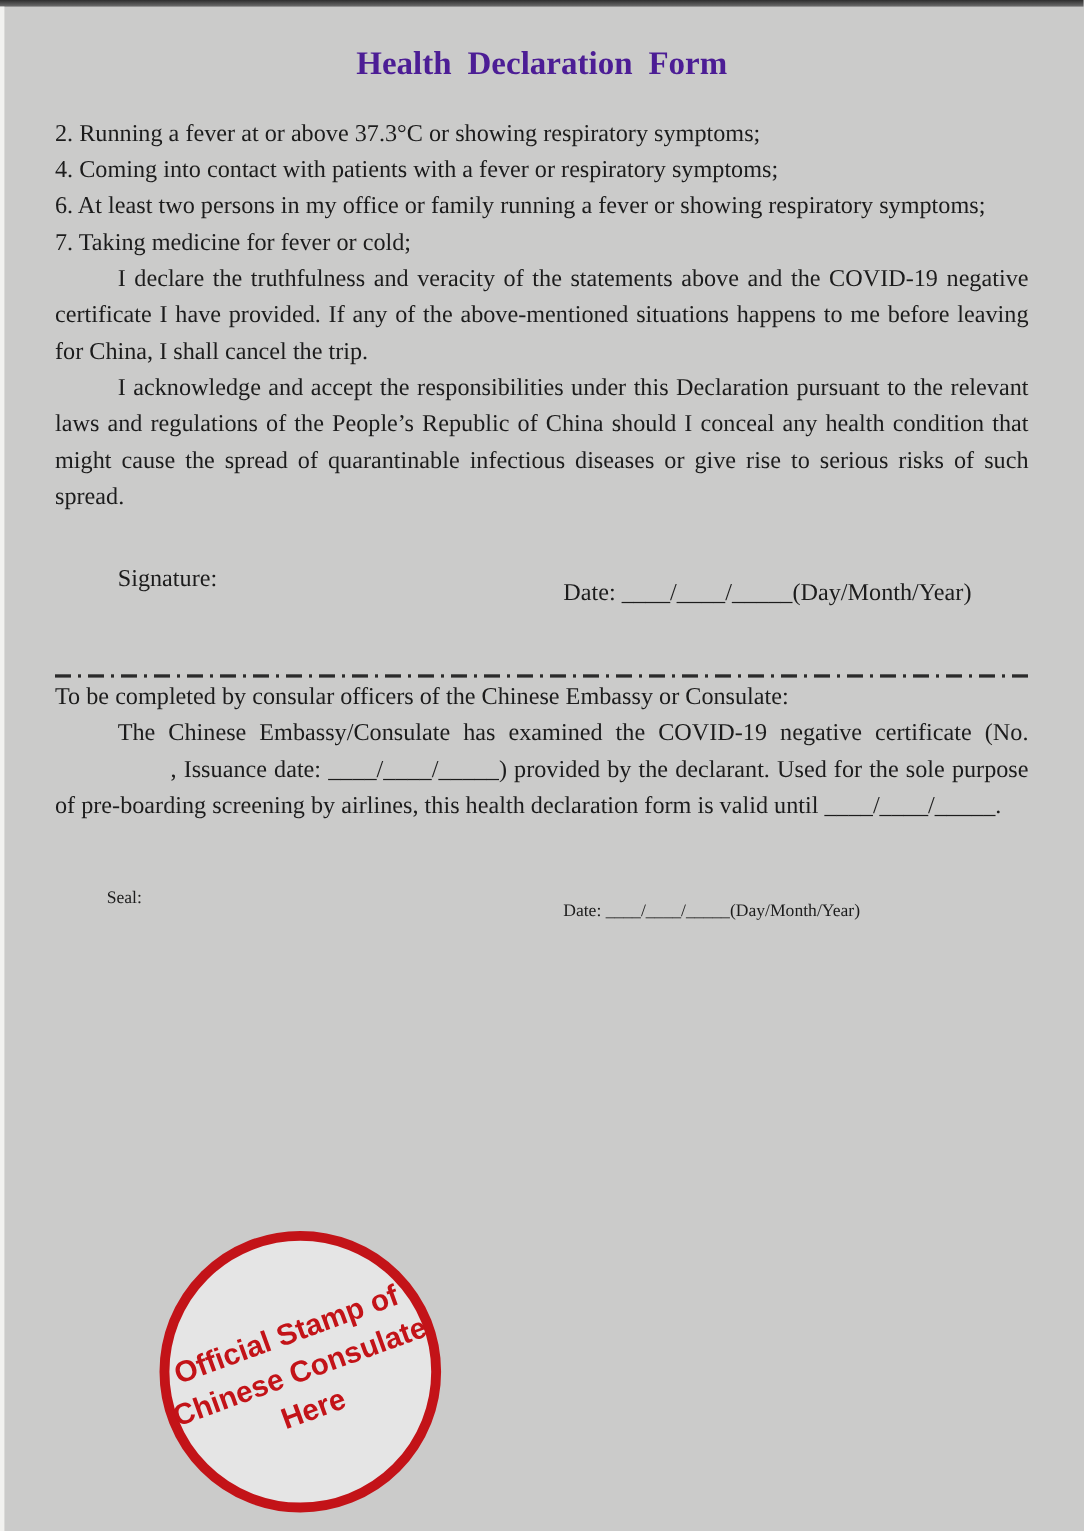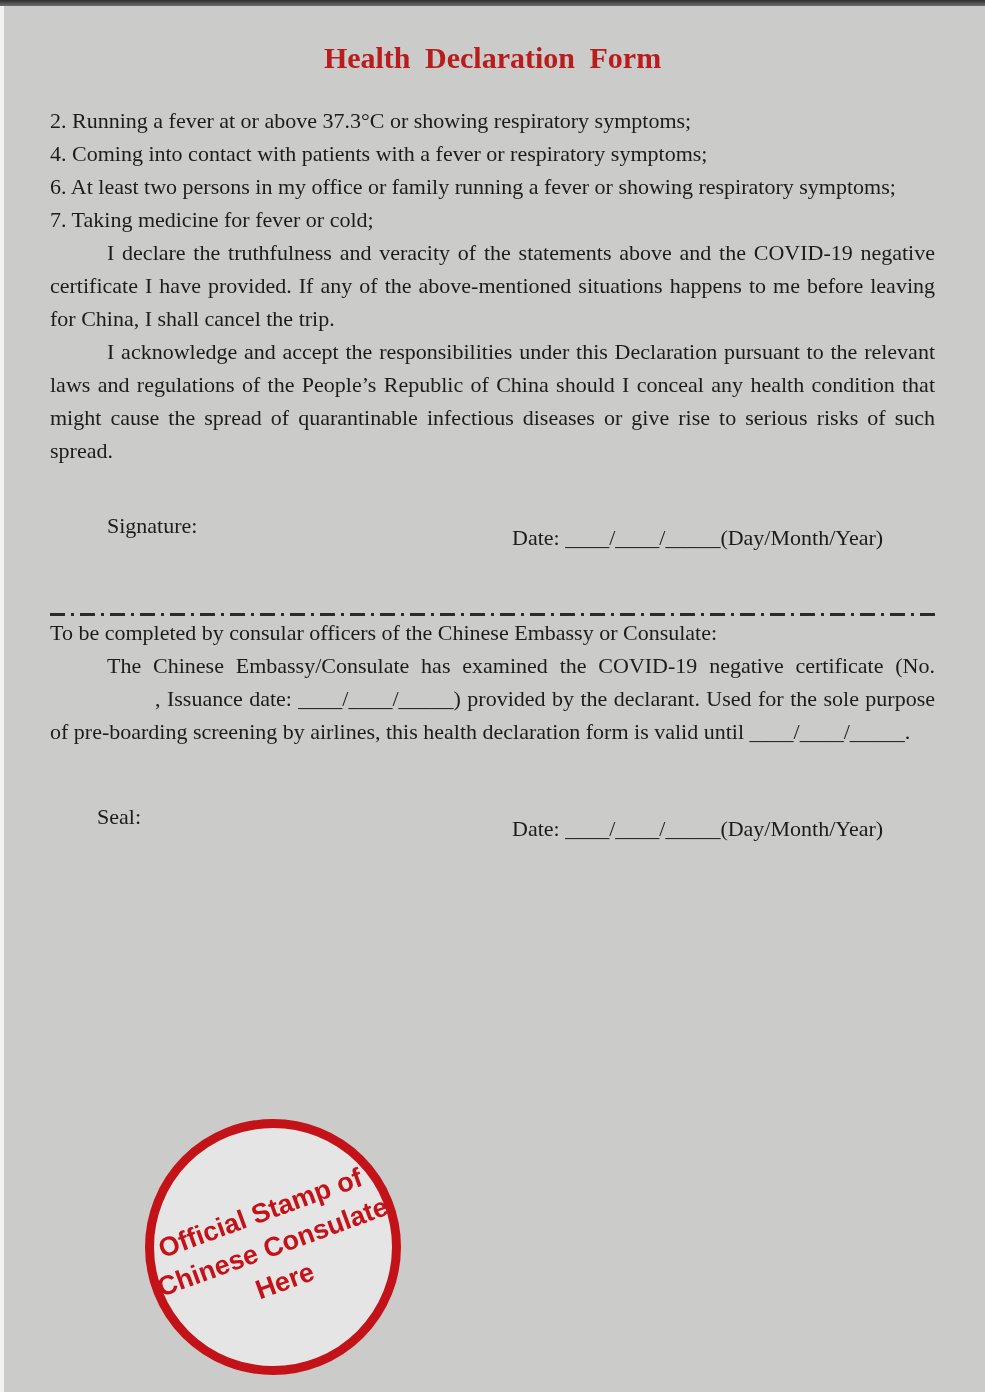--- a/index.html
+++ b/index.html
@@ -33,7 +33,7 @@
     font-weight: bold;
     text-align: center;
     word-spacing: 7px;
-    color: #b91c1c;
+    color: #4c1d95;
   }
   p.base {
     margin: 0;

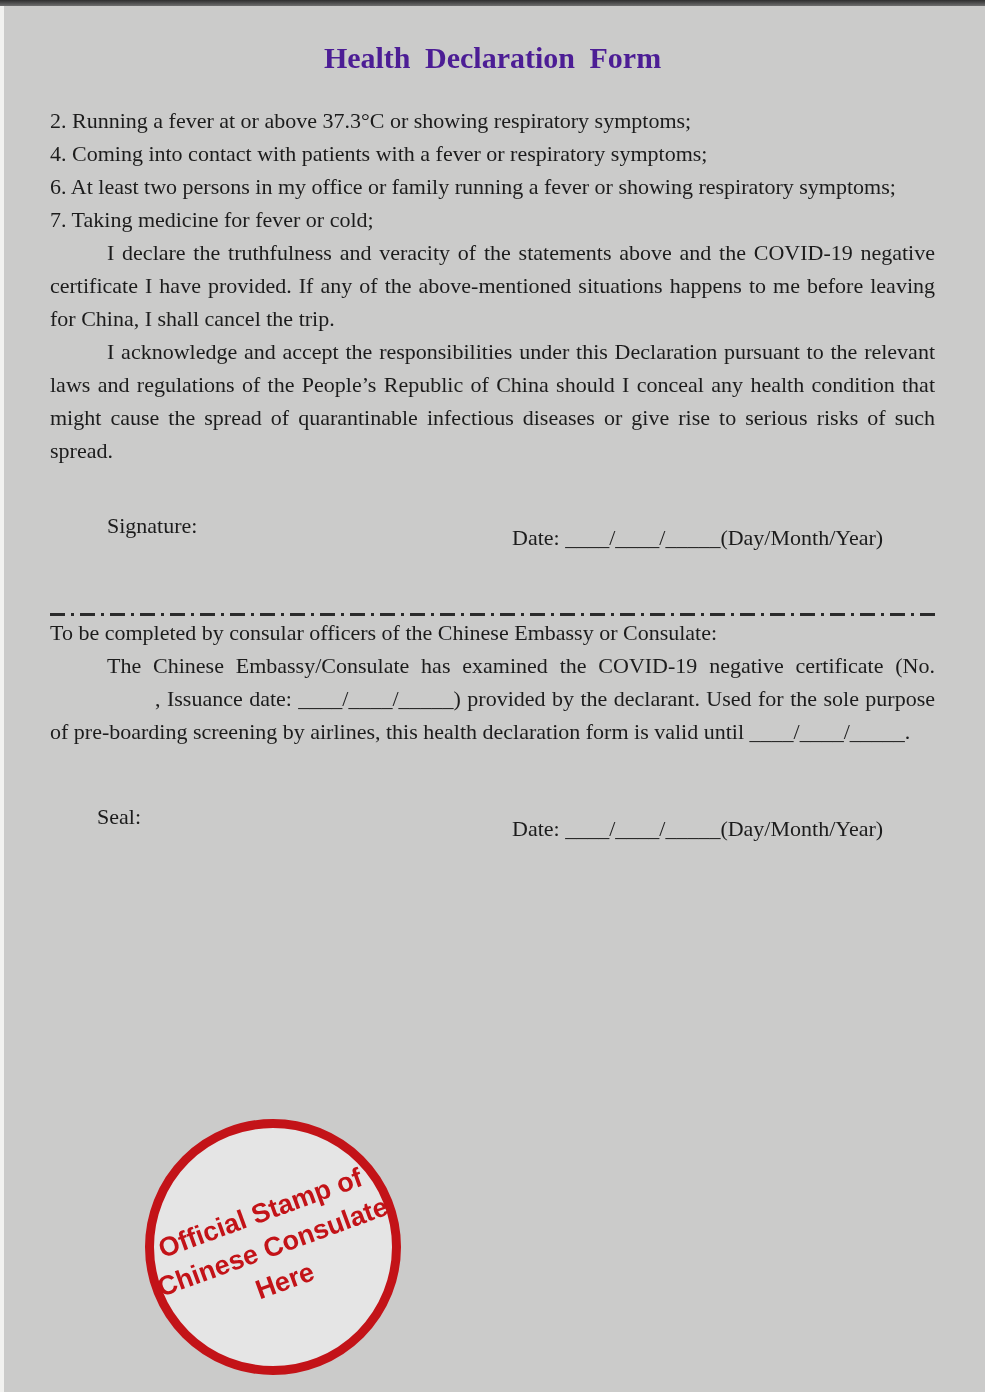--- a/index.html
+++ b/index.html
@@ -53,7 +53,7 @@
   .blank { letter-spacing: 0px; white-space: nowrap; }
   .sig-row { position: relative; margin-top: 42px; height: 33px; font-size: 22px; line-height: 33px; }
   .sig-row .left-label { margin-left: 57px; }
-  .seal-row { position: relative; margin-top: 52px; height: 33px; font-size: 22px; line-height: 33px; }
+  .seal-row { position: relative; margin-top: 52px; height: 33px; font-size: 16px; line-height: 33px; }
   .seal-row .left-label { margin-left: 47px; }
   .date-group { position: absolute; left: 462px; top: 12px; white-space: nowrap; }
   .divider {

